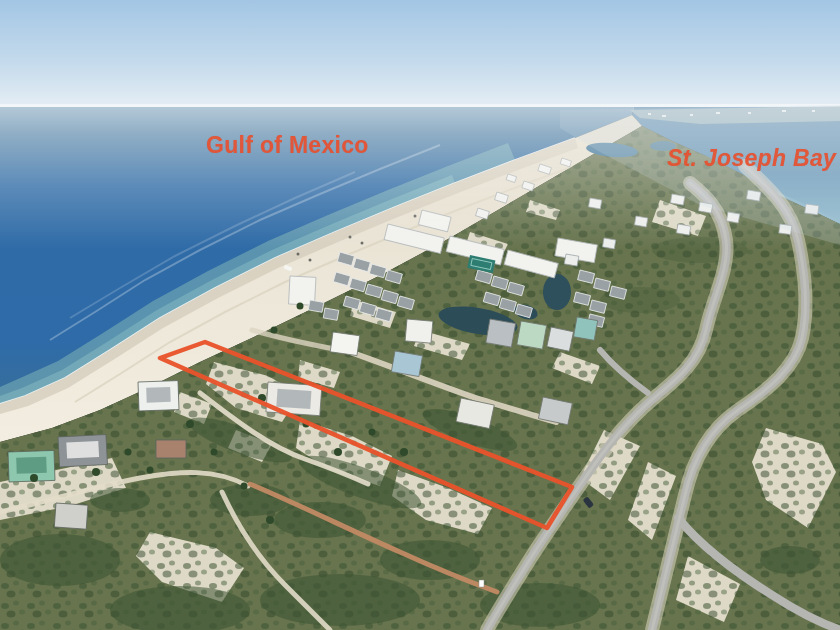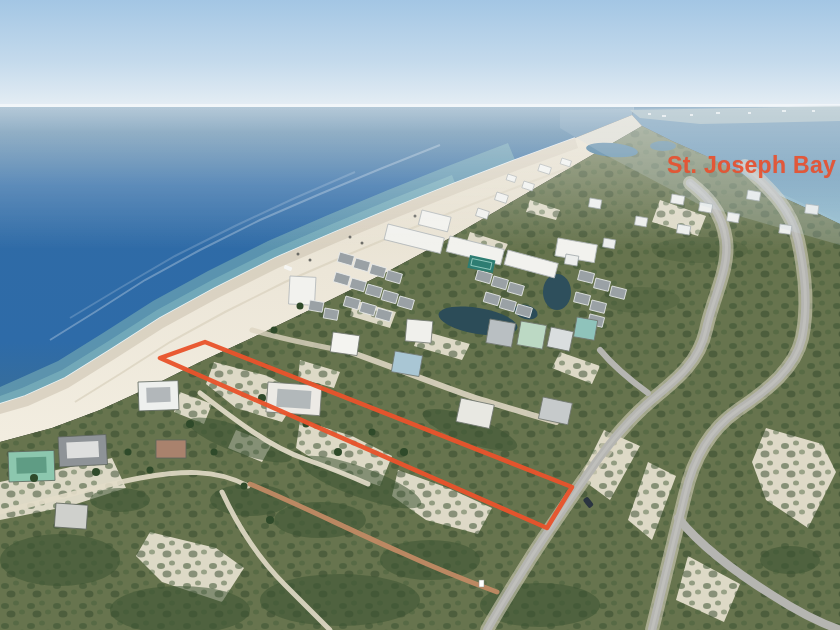--- a/index.html
+++ b/index.html
@@ -300,6 +300,7 @@
   <polygon points="205,342 572,487 547,528 160,358" fill="none" style="stroke:var(--outline-color,#e8532c)" stroke-width="4.5" stroke-linejoin="round" opacity="0.96"></polygon>
 </svg>
 
+  <div class="photo-label label-gulf">Gulf of Mexico</div>
   <div class="photo-label label-bay">St. Joseph Bay</div>
 </div>
 

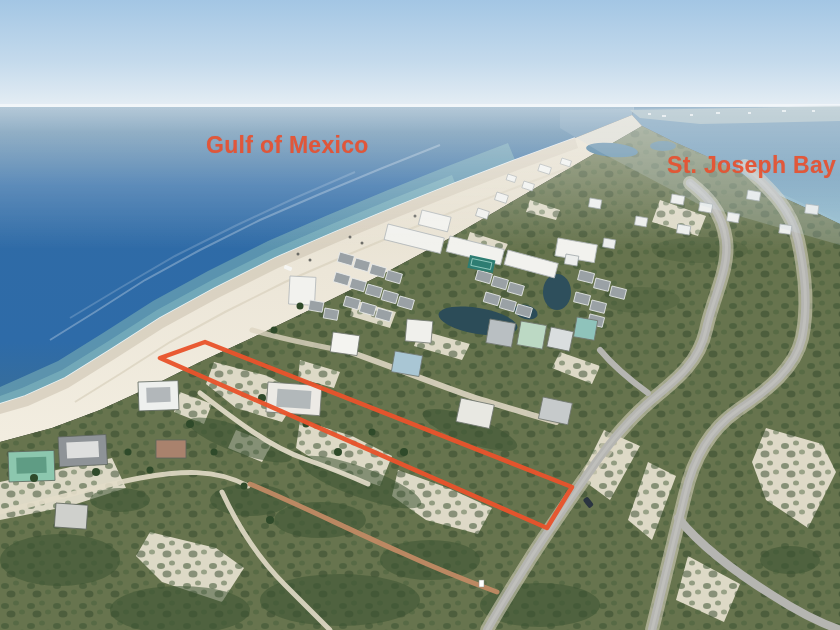--- a/index.html
+++ b/index.html
@@ -20,7 +20,7 @@
     user-select:none;
   }
   .label-gulf{left:206px;top:132px;}
-  .label-bay{left:667px;top:152px;}
+  .label-bay{left:667px;top:145px;font-style:italic;}
 </style>
 </head>
 <body>

